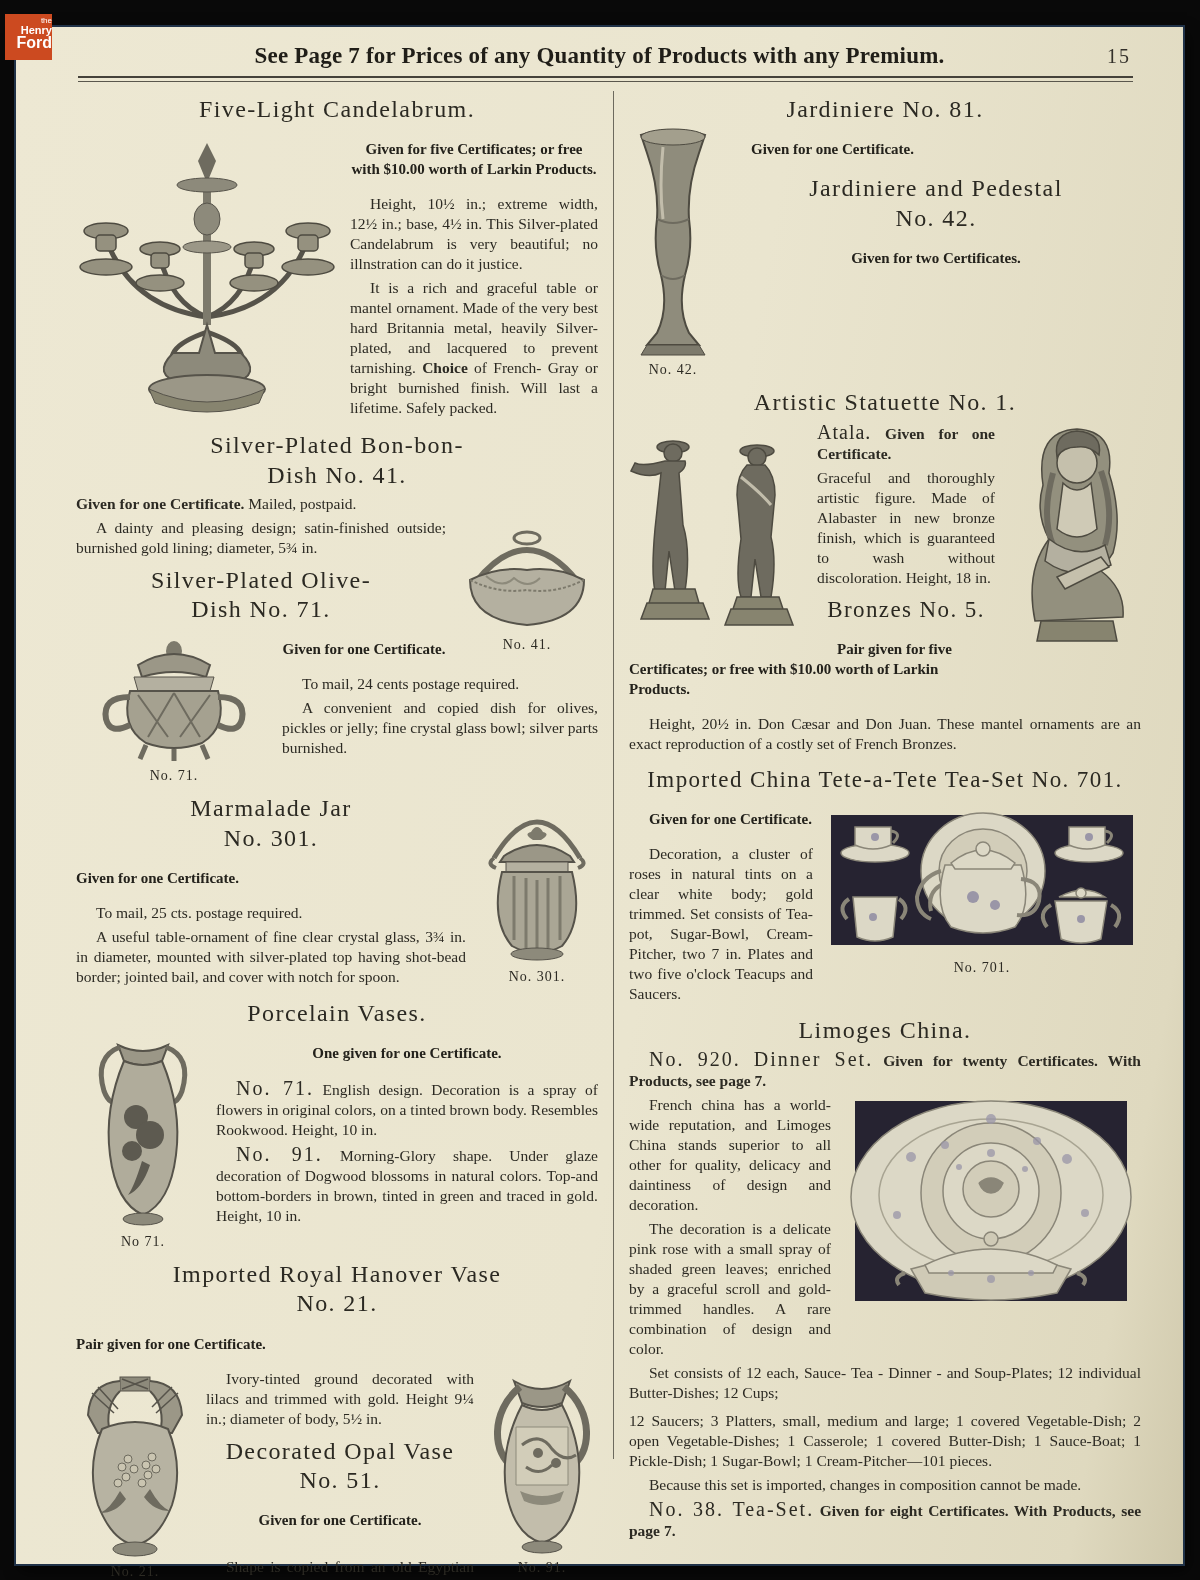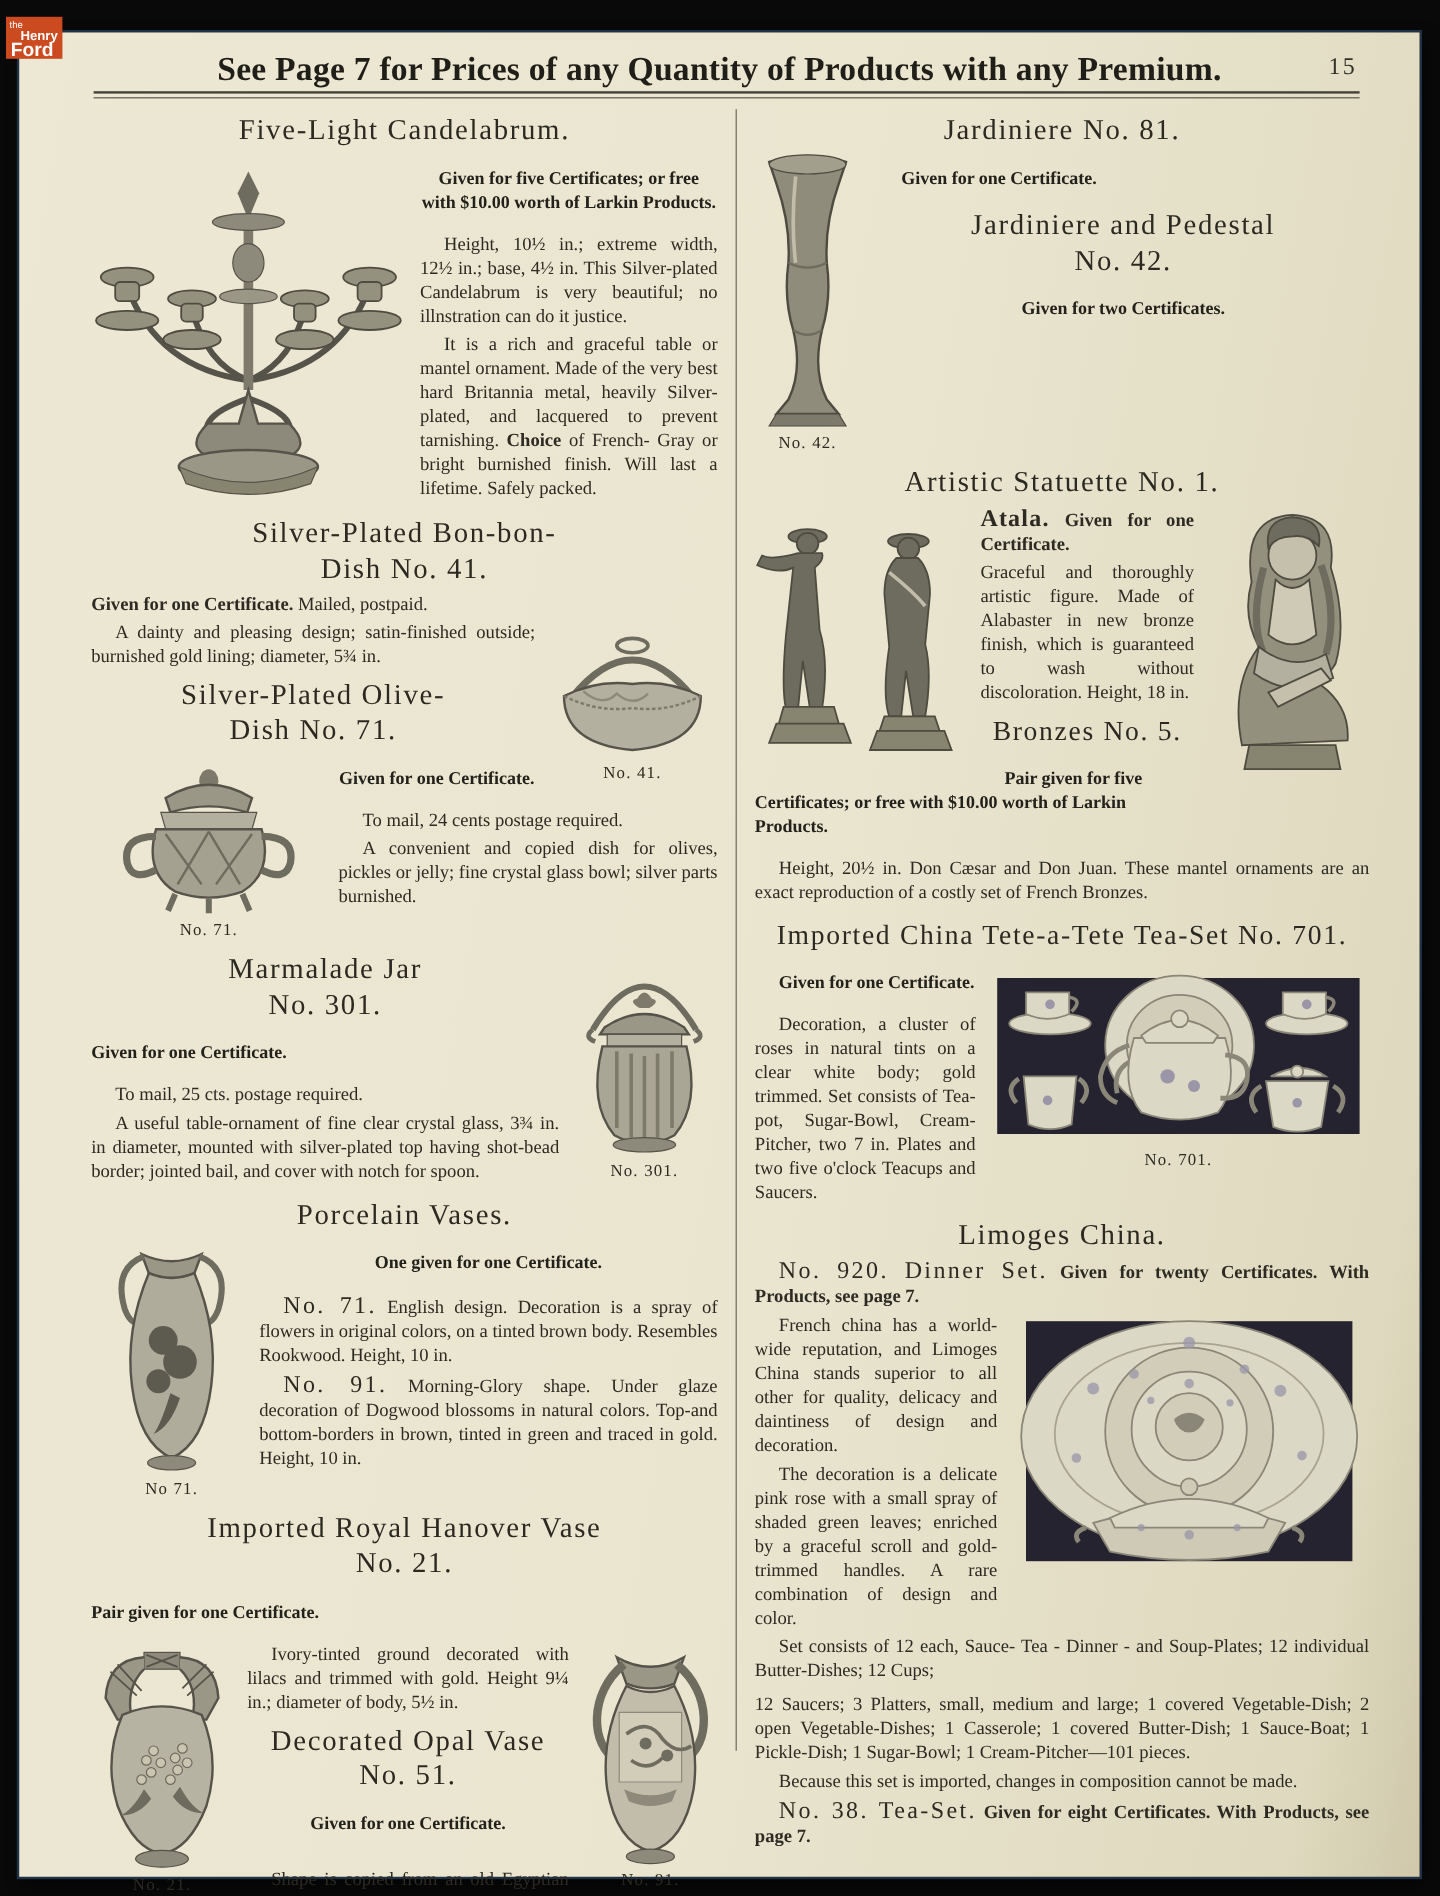--- a/index.html
+++ b/index.html
@@ -15,9 +15,9 @@
     box-shadow:0 0 0 2px #203248, 4px 6px 14px rgba(0,0,0,.7);
   }
   .logo{
-    position:absolute;left:5px;top:14px;width:47px;height:35px;background:#cc4a20;
+    position:absolute;left:5px;top:14px;width:47px;height:46px;background:#cc4a20;
     color:#fff;z-index:9;font-family:"Liberation Sans","DejaVu Sans",sans-serif;line-height:1;
-    padding:3px 0 0 3px;box-sizing:border-box;
+    padding:3px 0 0 3px;box-sizing:border-box;text-align:right;
   }
   .logo .l1{display:block;font-size:8px;}
   .logo .l2{display:block;font-size:11px;font-weight:bold;margin:0 0 0 9px;}

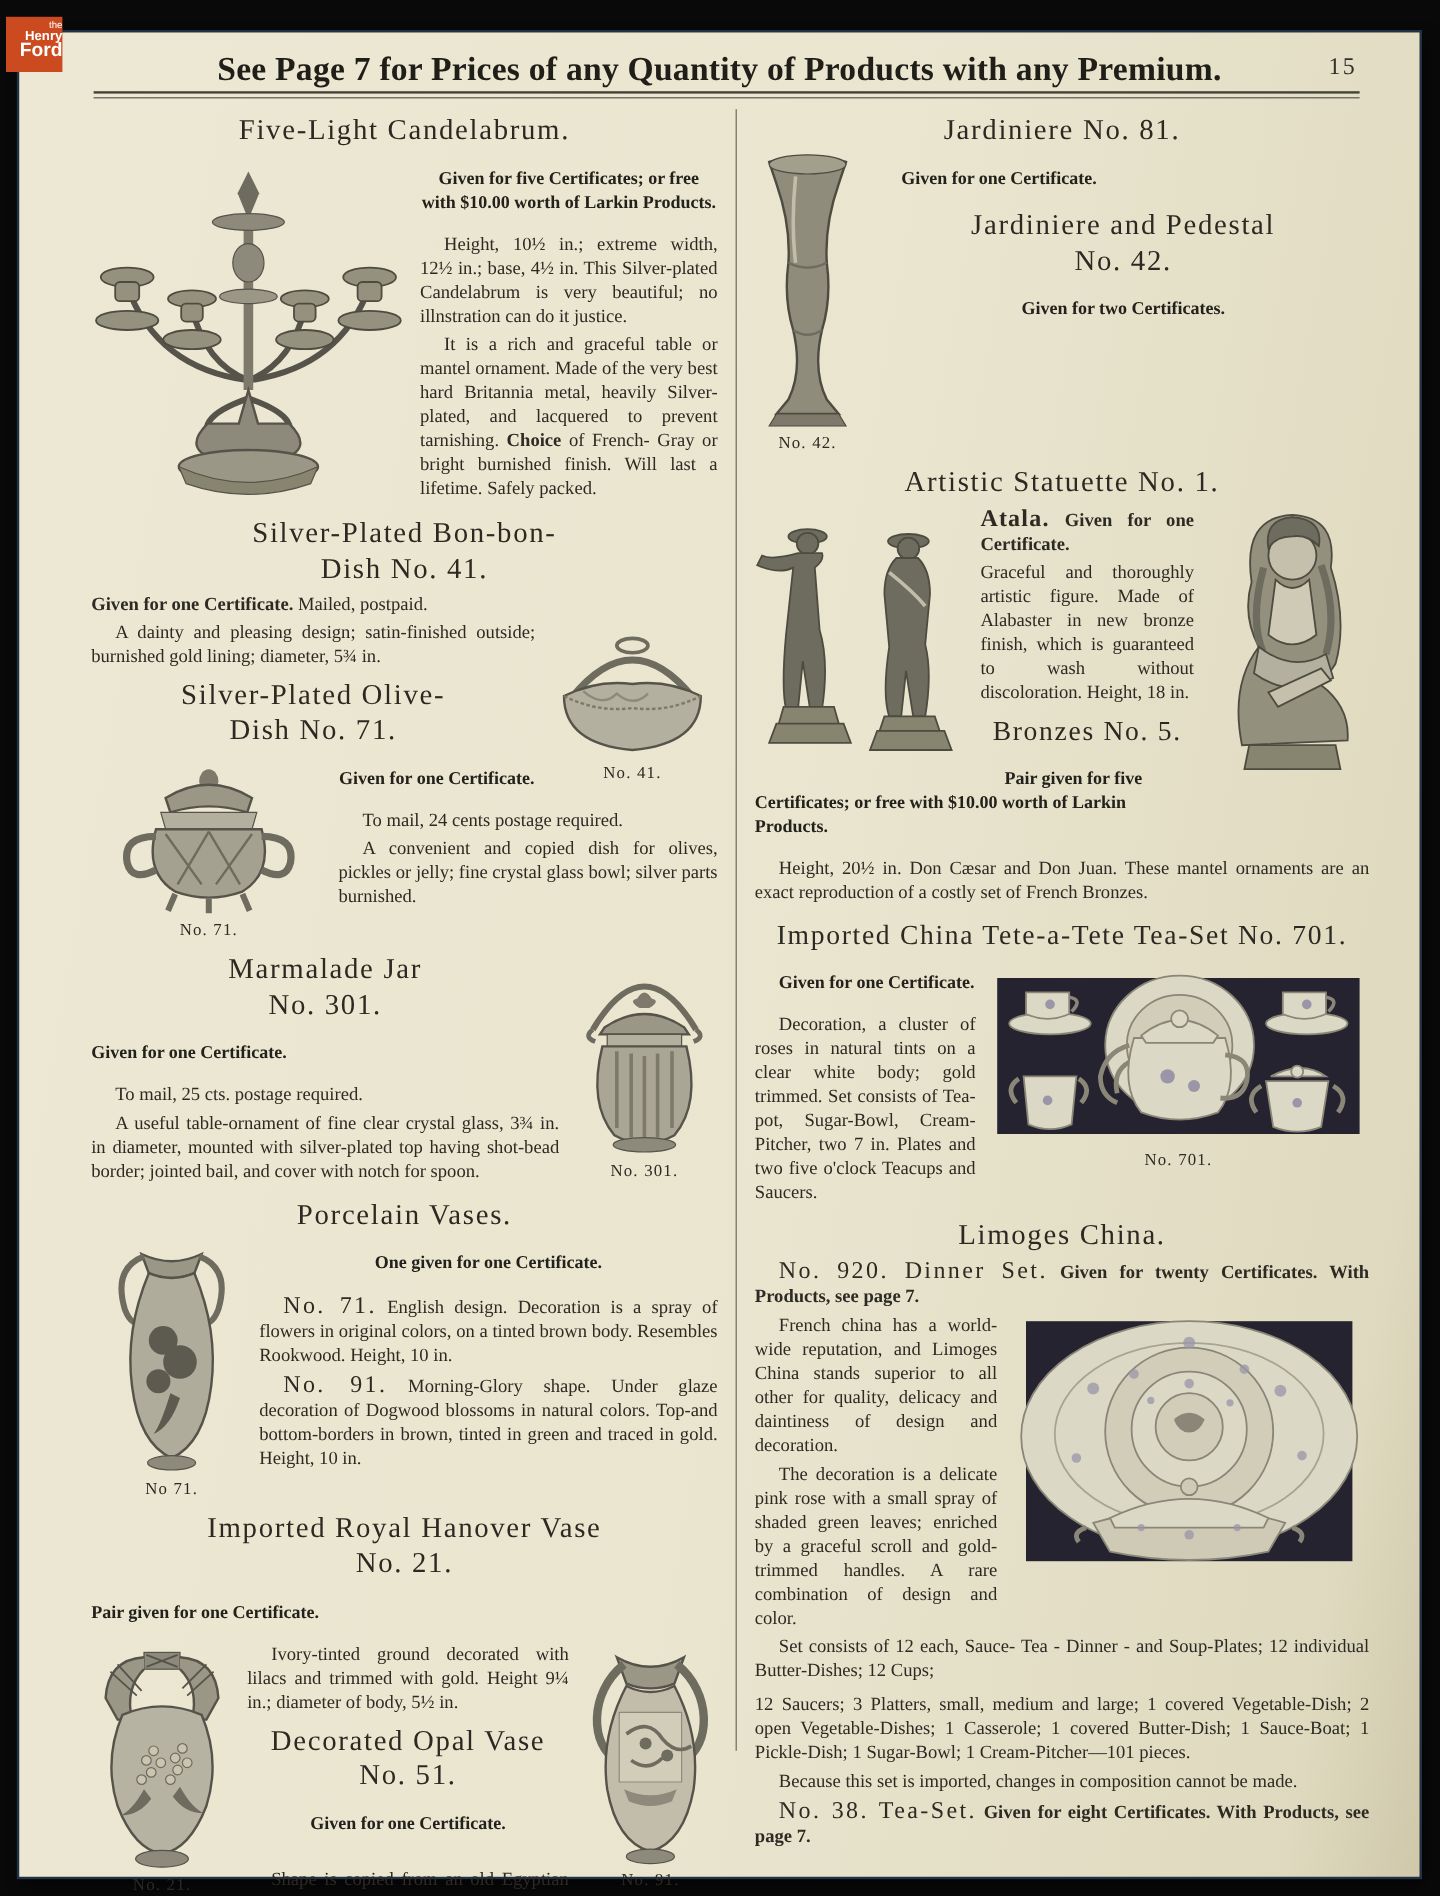--- a/index.html
+++ b/index.html
@@ -24,7 +24,7 @@
   .logo .l3{display:block;font-size:16px;font-weight:bold;margin:-1px 0 0 1px;}
   .hdr-notice{
     position:absolute;top:16px;left:0;width:100%;text-align:center;
-    font-weight:bold;font-size:28px;letter-spacing:.2px;color:#201e18;
+    font-weight:bold;font-size:23px;letter-spacing:.2px;color:#201e18;
   }
   .hdr-page{
     position:absolute;top:18px;right:52px;font-size:20px;color:#33302a;letter-spacing:2px;

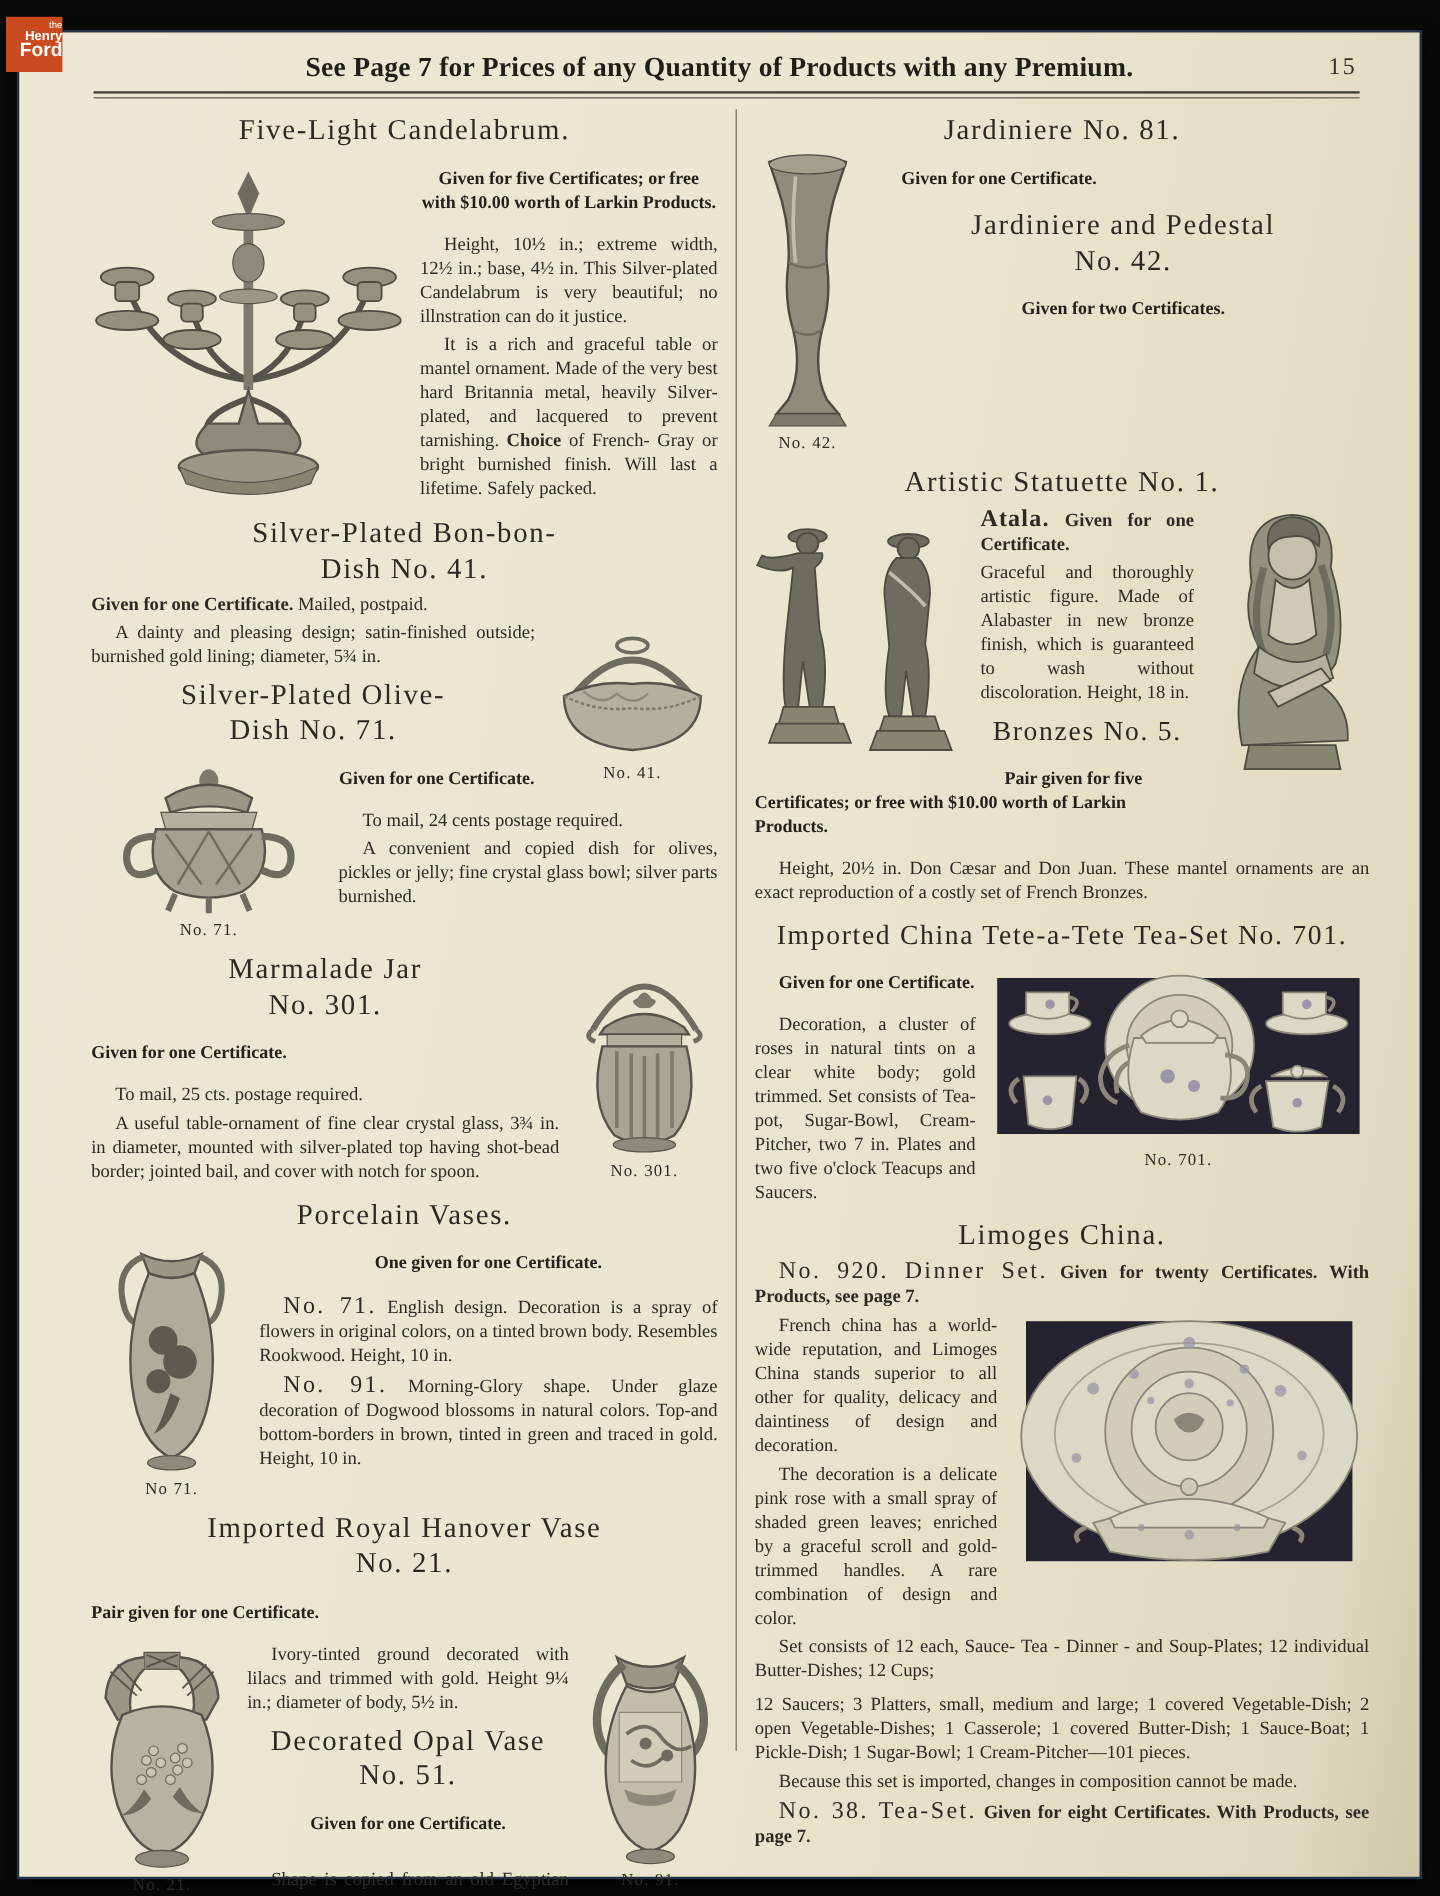--- a/index.html
+++ b/index.html
@@ -48,7 +48,7 @@
   p.body{font-size:15.5px;line-height:20px;margin:4px 0;text-align:justify;text-indent:20px;}
   p.noind{text-indent:0;}
   .lead-head{font-size:20px;letter-spacing:2px;font-weight:normal;}
-  .lead-head.b{font-weight:bold;letter-spacing:1px;margin-top:28px;}
+  .lead-head.b{font-weight:normal;letter-spacing:1px;margin-top:28px;}
   .caption{font-size:14px;text-align:center;margin:1px 0 0;letter-spacing:1px;color:#2c2a23;}
   figure{margin:0;padding:0;}
   .fl{float:left;}

